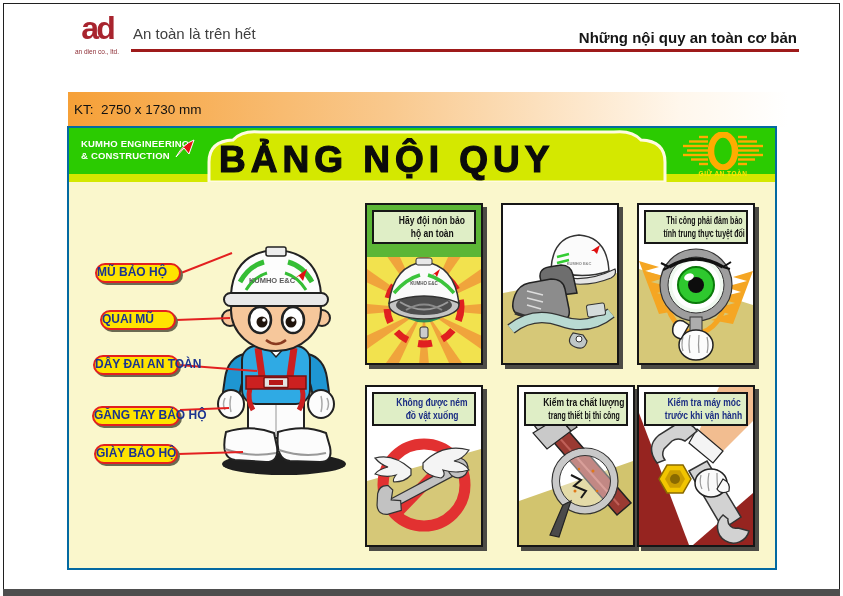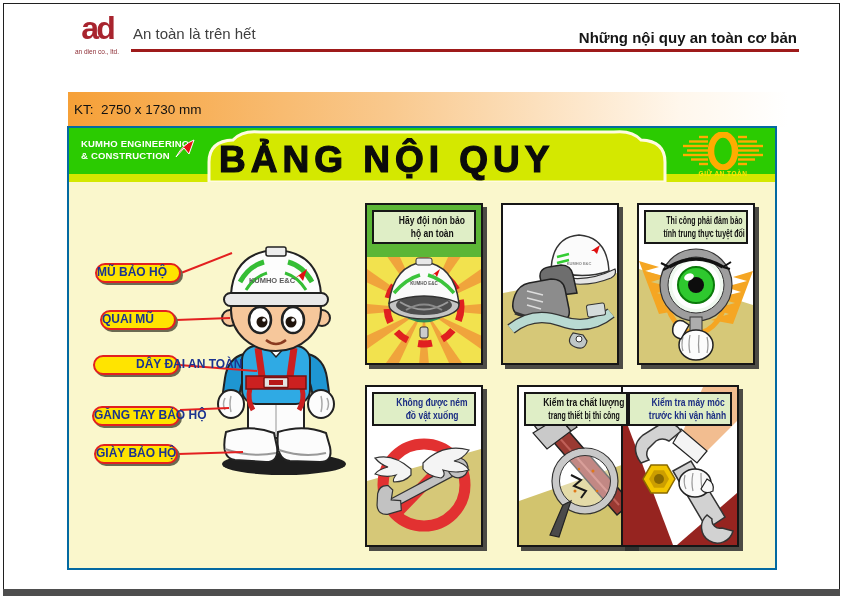--- a/index.html
+++ b/index.html
@@ -135,7 +135,7 @@
 
   <div class="pill" style="left:26px;top:135px;width:86px;">MŨ BẢO HỘ</div>
   <div class="pill" style="left:31px;top:182px;width:76px;">QUAI MŨ</div>
-  <div class="pill" style="left:24px;top:227px;width:86px;padding-left:41px;">DÂY ĐAI AN TOÀN</div>
+  <div class="pill" style="left:24px;top:227px;width:86px;">DÂY ĐAI AN TOÀN</div>
   <div class="pill" style="left:23px;top:272px;width:88px;margin-top:6px;">GĂNG TAY BẢO HỘ</div>
   <div class="pill" style="left:25px;top:316px;width:84px;">GIÀY BẢO HỘ</div>
 

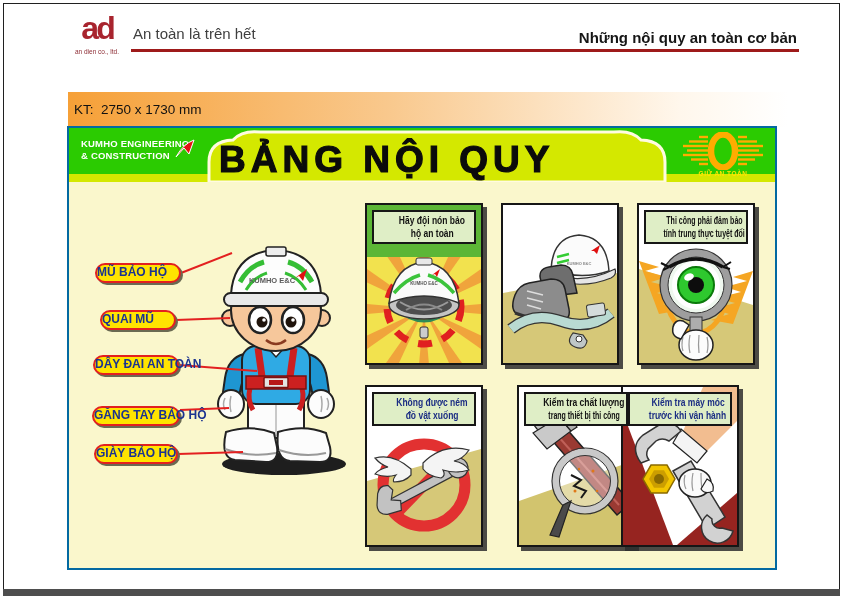--- a/index.html
+++ b/index.html
@@ -323,7 +323,7 @@
     </div>
   </div>
 
-  <div class="panel" style="left:552px;top:257px;">
+  <div class="panel" style="left:568px;top:257px;">
     <svg class="panel-art" width="114" height="158" viewBox="0 0 114 158">
       <rect width="114" height="158" fill="#FFFFFF"></rect>
       <polygon points="0,26 50,158 0,158" fill="#962420"></polygon>

